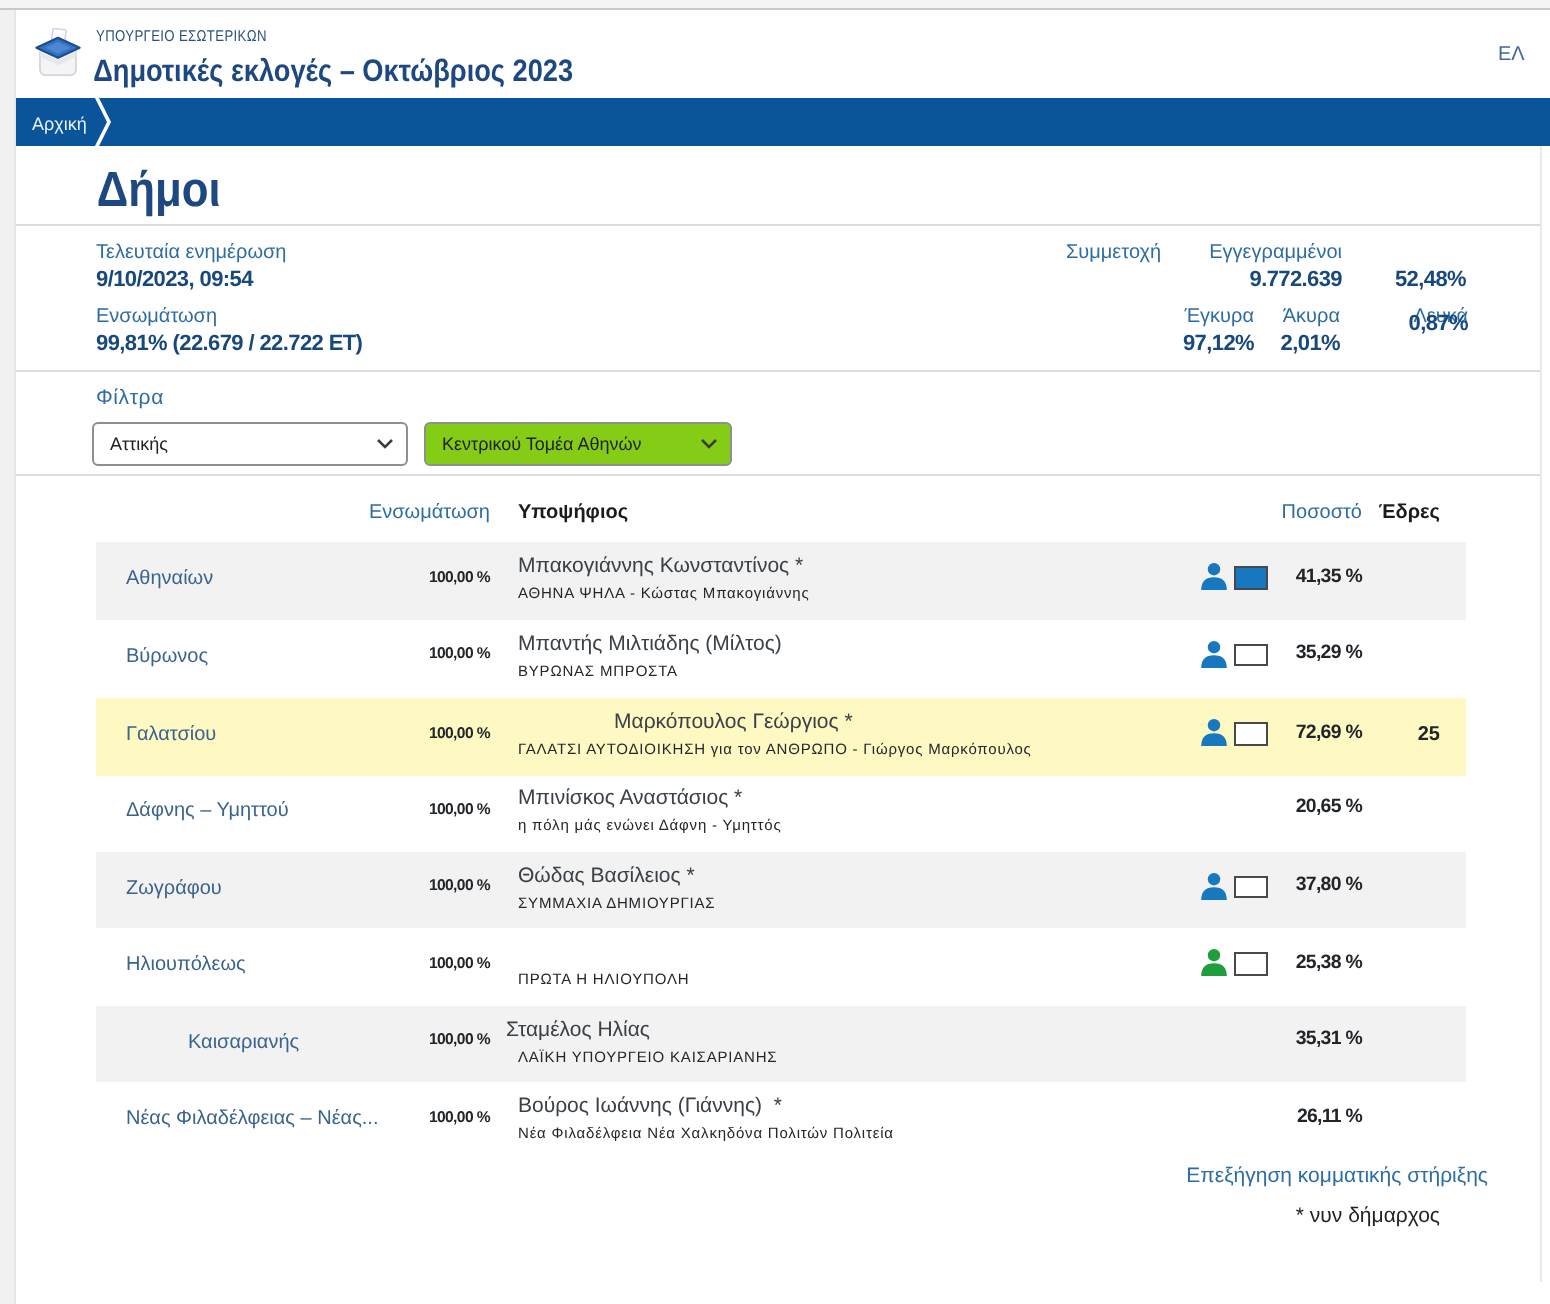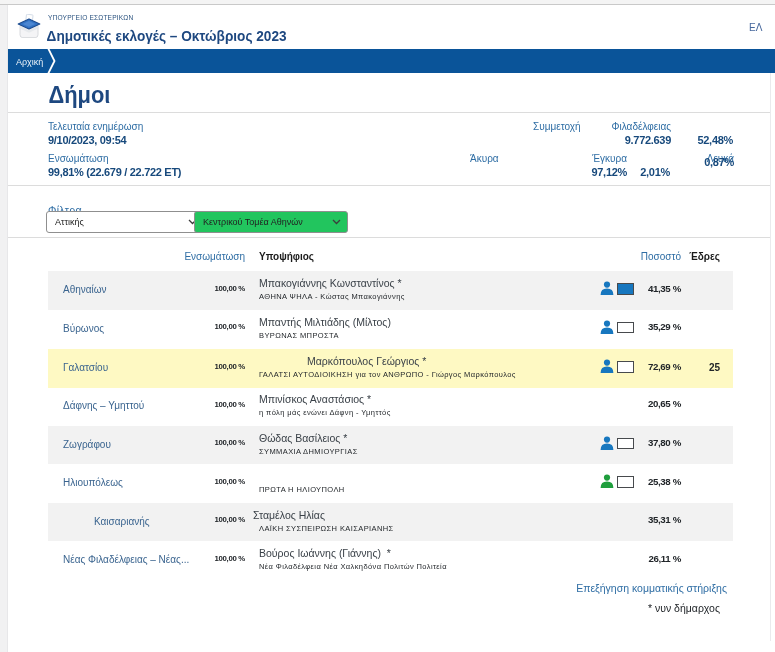--- a/index.html
+++ b/index.html
@@ -50,7 +50,7 @@
 <div class="abs" style="left:48px;top:153px;font-size:10px;color:#2e6da4;">Ενσωμάτωση</div>
 <div class="abs" style="left:48px;top:166px;font-size:11px;font-weight:700;letter-spacing:-.3px;color:#17497c;">99,81% (22.679 / 22.722 ΕΤ)</div>
 
-<div class="abs" style="left:471px;top:121px;width:200px;text-align:right;font-size:10px;color:#2e6da4;">Φιλαδέλφειας</div>
+<div class="abs" style="left:471px;top:121px;width:200px;text-align:right;font-size:10px;color:#2e6da4;">Εγγεγραμμένοι</div>
 <div class="abs" style="left:471px;top:134px;width:200px;text-align:right;font-size:11px;font-weight:700;letter-spacing:-.3px;color:#17497c;">9.772.639</div>
 <div class="abs" style="left:533px;top:121px;width:200px;font-size:10px;color:#2e6da4;">Συμμετοχή</div>
 <div class="abs" style="left:533px;top:134px;width:200px;text-align:right;font-size:11px;font-weight:700;letter-spacing:-.3px;color:#17497c;">52,48%</div>

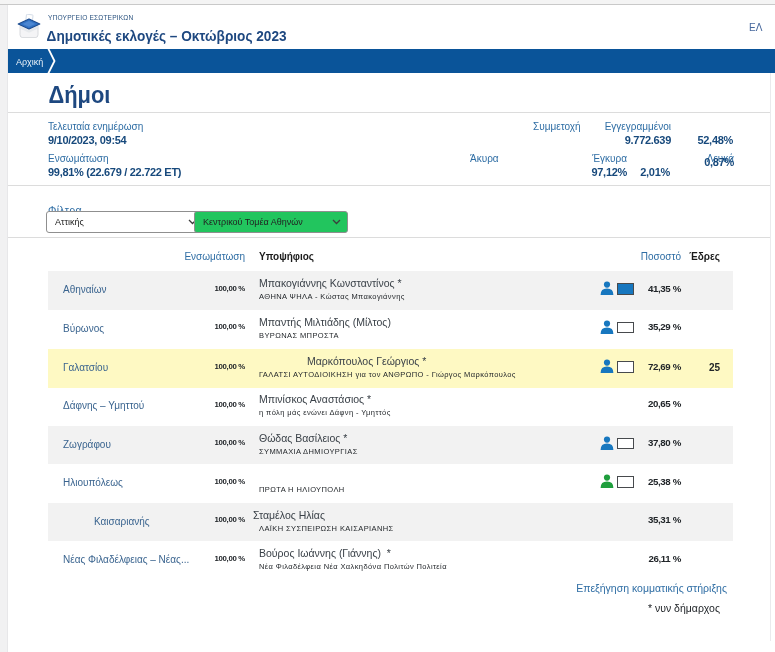--- a/index.html
+++ b/index.html
@@ -57,7 +57,7 @@
 
 <div class="abs" style="left:427px;top:153px;width:200px;text-align:right;font-size:10px;color:#2e6da4;">Έγκυρα</div>
 <div class="abs" style="left:427px;top:166px;width:200px;text-align:right;font-size:11px;font-weight:700;letter-spacing:-.3px;color:#17497c;">97,12%</div>
-<div class="abs" style="left:470px;top:153px;width:200px;font-size:10px;color:#2e6da4;">Άκυρα</div>
+<div class="abs" style="left:470px;top:153px;width:200px;text-align:right;font-size:10px;color:#2e6da4;">Άκυρα</div>
 <div class="abs" style="left:470px;top:166px;width:200px;text-align:right;font-size:11px;font-weight:700;letter-spacing:-.3px;color:#17497c;">2,01%</div>
 <div class="abs" style="left:534px;top:153px;width:200px;text-align:right;font-size:10px;color:#2e6da4;">Λευκά</div>
 <div class="abs" style="left:534px;top:156px;width:200px;text-align:right;font-size:11px;font-weight:700;letter-spacing:-.3px;color:#17497c;">0,87%</div>

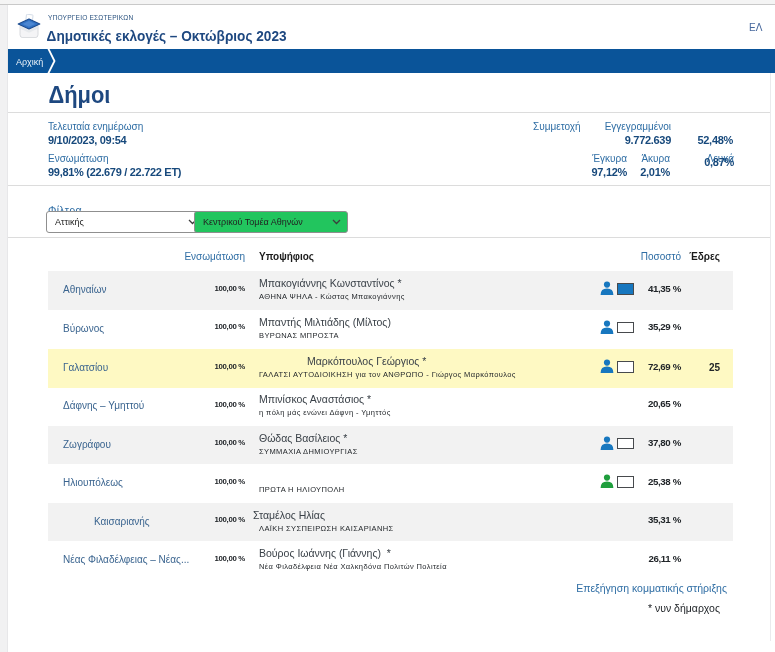--- a/index.html
+++ b/index.html
@@ -62,7 +62,7 @@
 <div class="abs" style="left:534px;top:153px;width:200px;text-align:right;font-size:10px;color:#2e6da4;">Λευκά</div>
 <div class="abs" style="left:534px;top:156px;width:200px;text-align:right;font-size:11px;font-weight:700;letter-spacing:-.3px;color:#17497c;">0,87%</div>
 
-<div class="abs" style="left:48px;top:204px;font-size:10.5px;letter-spacing:.3px;color:#2e6da4;">Φίλτρα</div>
+<div class="abs" style="left:48px;top:193px;font-size:10.5px;letter-spacing:.3px;color:#2e6da4;">Φίλτρα</div>
 <div class="abs" style="left:46px;top:211px;width:156px;height:20px;border:1px solid #8f8f8f;border-radius:3px;background:#fff;">
   <div class="abs" style="left:8px;top:5px;font-size:9px;color:#222;">Αττικής</div>
   <svg class="abs" style="right:6px;top:7px;" width="9" height="6" viewBox="0 0 9 6">

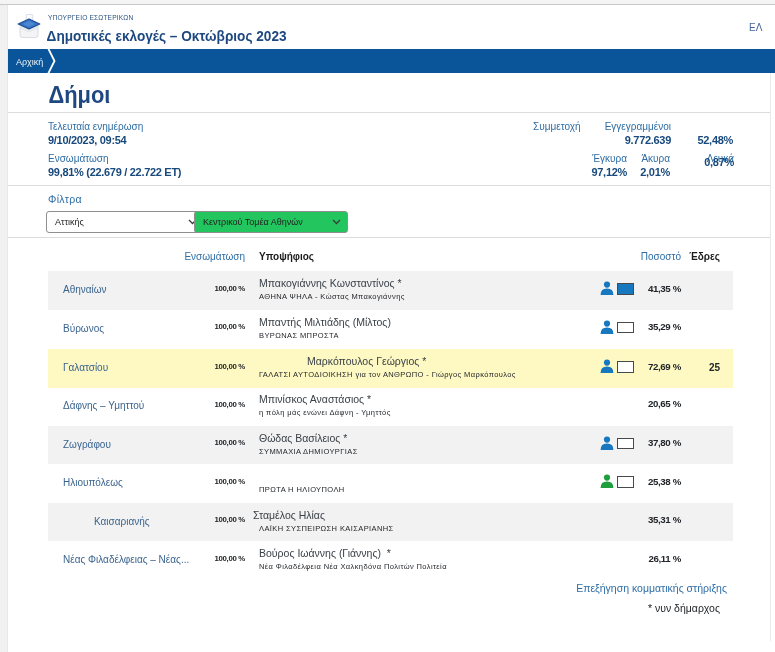--- a/index.html
+++ b/index.html
@@ -69,7 +69,7 @@
       <polyline points="1,1 4.5,4.5 8,1" fill="none" stroke="#3c3c3c" stroke-width="1.3"></polyline>
     </svg>
 </div>
-<div class="abs" style="left:194px;top:211px;width:152px;height:20px;border:1px solid #8f8f8f;border-radius:3px;background:#22c55e;">
+<div class="abs" style="left:212px;top:211px;width:152px;height:20px;border:1px solid #8f8f8f;border-radius:3px;background:#84cc16;">
   <div class="abs" style="left:8px;top:5px;font-size:9px;color:#222;">Κεντρικού Τομέα Αθηνών</div>
   <svg class="abs" style="right:6px;top:7px;" width="9" height="6" viewBox="0 0 9 6">
       <polyline points="1,1 4.5,4.5 8,1" fill="none" stroke="#3c3c3c" stroke-width="1.3"></polyline>

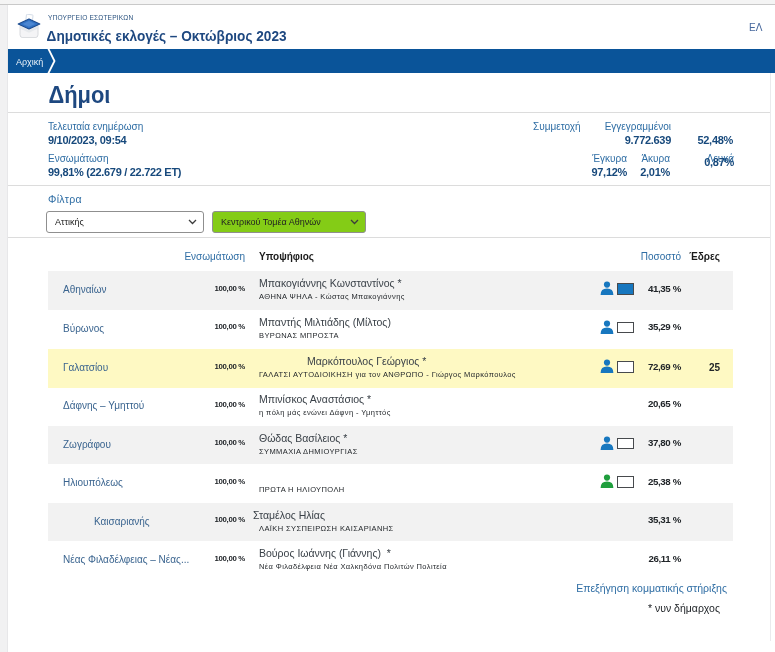--- a/index.html
+++ b/index.html
@@ -155,7 +155,7 @@
     <div class="abs" style="left:6px;top:13px;font-size:10px;color:#3a648f;margin-left:40px;">Καισαριανής</div>
     <div class="abs" style="left:97px;top:12.8px;width:100px;text-align:right;font-size:7.8px;font-weight:700;letter-spacing:-.3px;color:#212529;">100,00&nbsp;%</div>
     <div class="abs" style="left:205px;top:6px;font-size:10.5px;color:#3a4148;">Σταμέλος Ηλίας</div>
-    <div class="abs" style="left:211px;top:21px;font-size:7.5px;letter-spacing:.4px;color:#23272b;">ΛΑΪΚΗ ΣΥΣΠΕΙΡΩΣΗ ΚΑΙΣΑΡΙΑΝΗΣ</div>
+    <div class="abs" style="left:211px;top:21px;font-size:7.5px;letter-spacing:.4px;color:#23272b;">ΛΑΪΚΗ ΥΠΟΥΡΓΕΙΟ ΚΑΙΣΑΡΙΑΝΗΣ</div>
     <div class="abs" style="left:553px;top:11.5px;width:80px;text-align:right;font-size:9.7px;font-weight:700;letter-spacing:-.35px;color:#212529;">35,31 %</div>
   </div>
 <div class="abs" style="left:48px;top:541.3px;width:685px;height:38.6px;">

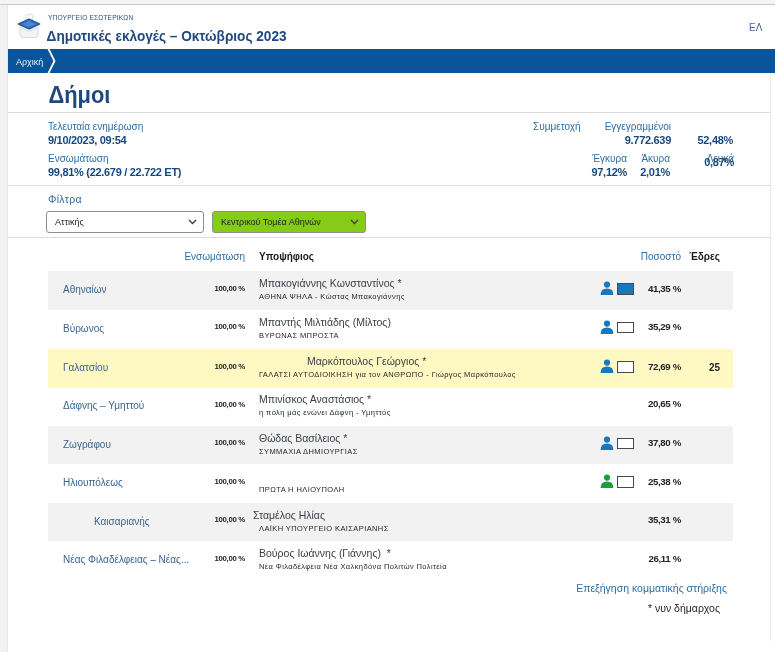--- a/index.html
+++ b/index.html
@@ -166,7 +166,7 @@
     <div class="abs" style="left:553px;top:11.5px;width:80px;text-align:right;font-size:9.7px;font-weight:700;letter-spacing:-.35px;color:#212529;">26,11 %</div>
   </div>
 
-<div class="abs" style="left:427px;top:582px;width:300px;text-align:right;font-size:10.5px;color:#2e6da4;">Επεξήγηση κομματικής στήριξης</div>
+<div class="abs" style="left:444px;top:582px;width:300px;text-align:right;font-size:10.5px;color:#2e6da4;">Επεξήγηση κομματικής στήριξης</div>
 <div class="abs" style="left:420px;top:602px;width:300px;text-align:right;font-size:10.5px;color:#212529;">* νυν δήμαρχος</div>
 
 </body></html>

